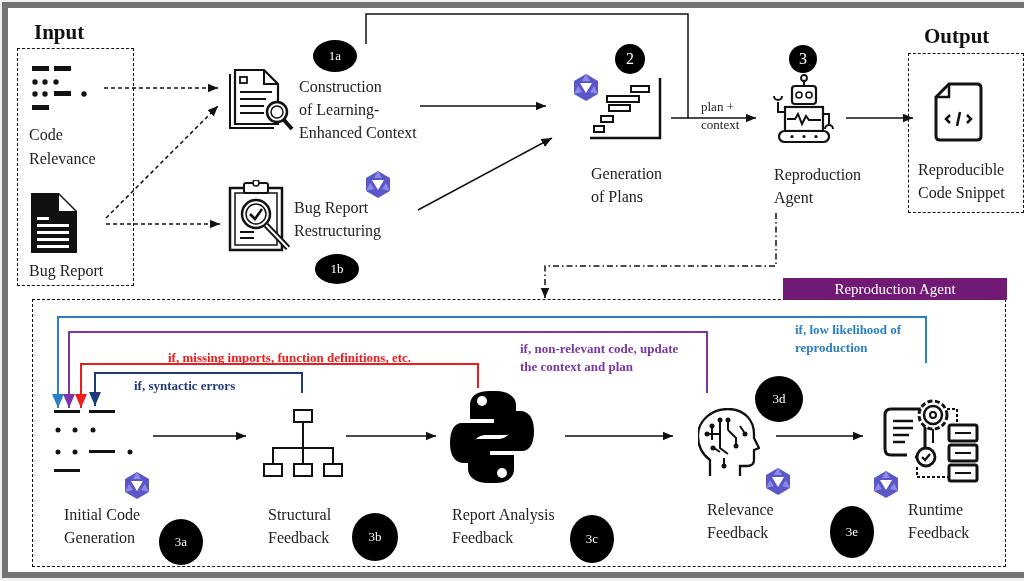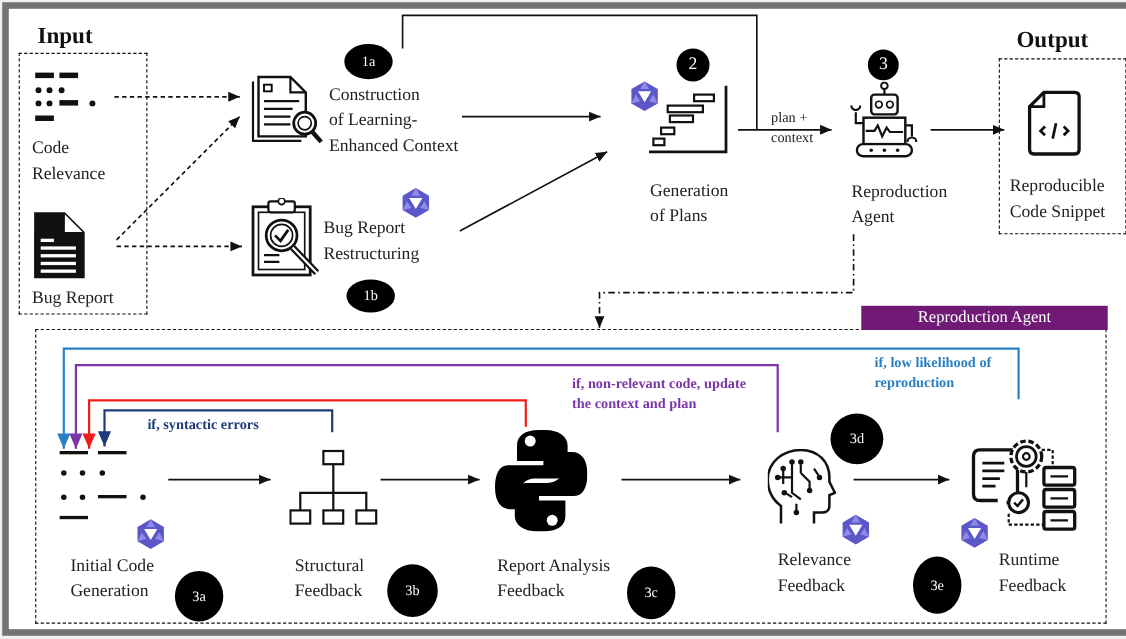--- a/index.html
+++ b/index.html
@@ -174,6 +174,7 @@
   <div style="position:absolute;left:775px;top:270px;width:224px;height:22px;background:#701a75;color:#fff;font-size:15px;line-height:22px;text-align:center;">Reproduction Agent</div>
 
   <div class="fb" style="left:126px;top:368px;color:#1f3a7a;font-weight:bold;">if, syntactic errors</div>
+  <div class="fb" style="left:160px;top:340px;color:#ee1c1c;font-weight:bold;">if, missing imports, function definitions, etc.</div>
   <div class="fb" style="left:512px;top:331px;color:#7a35a8;font-weight:bold;">if, non-relevant code, update</div>
   <div class="fb" style="left:512px;top:349px;color:#7a35a8;font-weight:bold;">the context and plan</div>
   <div class="fb" style="left:787px;top:312px;color:#2a7fc4;font-weight:bold;">if, low likelihood of</div>

